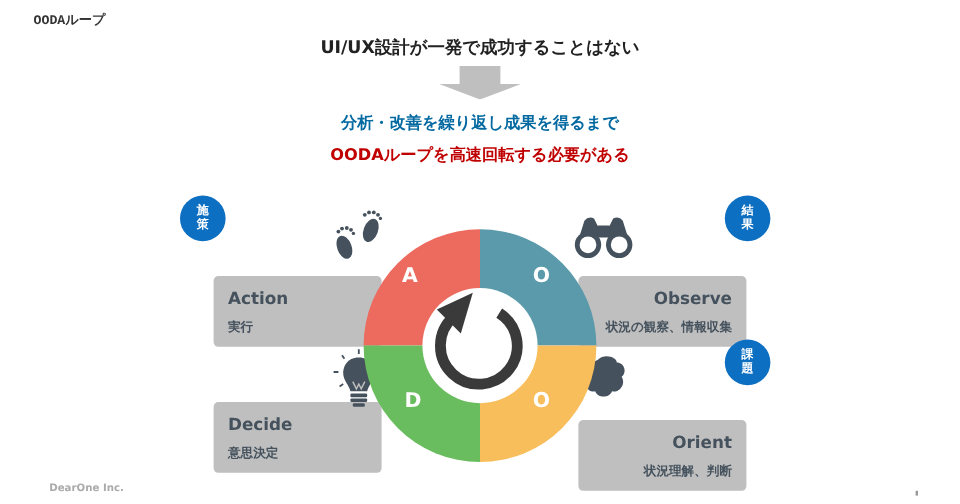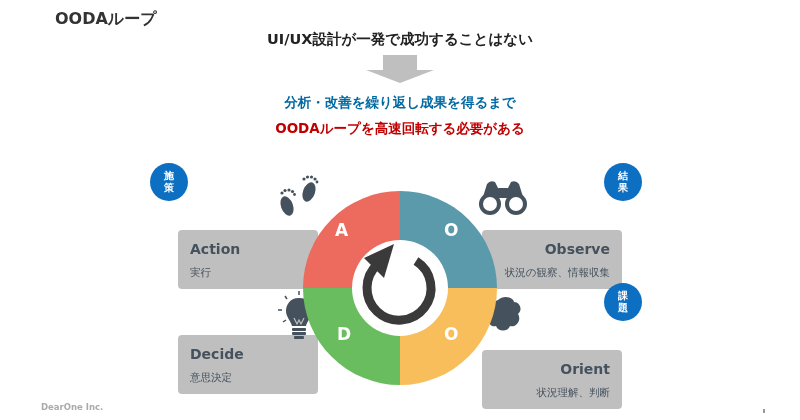--- a/index.html
+++ b/index.html
@@ -5,7 +5,7 @@
   html,body{margin:0;padding:0;}
   body{width:800px;height:420px;background:#ffffff;position:relative;overflow:hidden;font-family:"DejaVu Sans","Liberation Sans",sans-serif;}
   .abs{position:absolute;}
-  .page-title{left:55px;top:9px;font-size:16px;font-weight:bold;color:#333;}
+  .page-title{left:28px;top:9px;font-size:11px;font-weight:bold;color:#333;font-family:Liberation Mono, monospace;}
   .headline{left:0;width:800px;top:30px;text-align:center;font-size:14.5px;font-weight:bold;color:#222;}
   .arrow{left:366px;top:55px;width:68px;height:28px;}
   .red1{left:0;width:800px;top:94px;text-align:center;font-size:13.5px;font-weight:bold;color:#0369a1;}

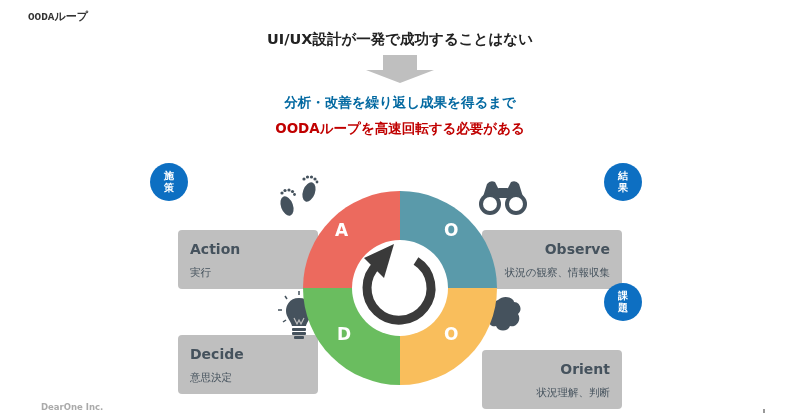--- a/index.html
+++ b/index.html
@@ -12,7 +12,7 @@
   .red2{left:0;width:800px;top:120px;text-align:center;font-size:13.5px;font-weight:bold;color:#c00000;}
   .card{background:#bfbfbf;border-radius:4px;width:140px;height:59px;margin-top:43px;}
   .card-title{font-size:14px;font-weight:bold;color:#45525d;position:absolute;}
-  .card-sub{font-size:10.5px;font-weight:normal;color:#45525d;position:absolute;}
+  .card-sub{font-size:10.5px;font-weight:bold;color:#45525d;position:absolute;}
   .badge{width:38px;height:38px;border-radius:50%;background:#0d6fc2;color:#fff;font-size:10px;font-weight:bold;display:flex;flex-direction:column;align-items:center;justify-content:center;line-height:12px;}
   .footer{left:41px;top:402px;font-size:8.5px;font-weight:bold;color:#aaa;}
   .pagenum{left:763px;top:409px;width:2px;height:4px;background:#999;}

